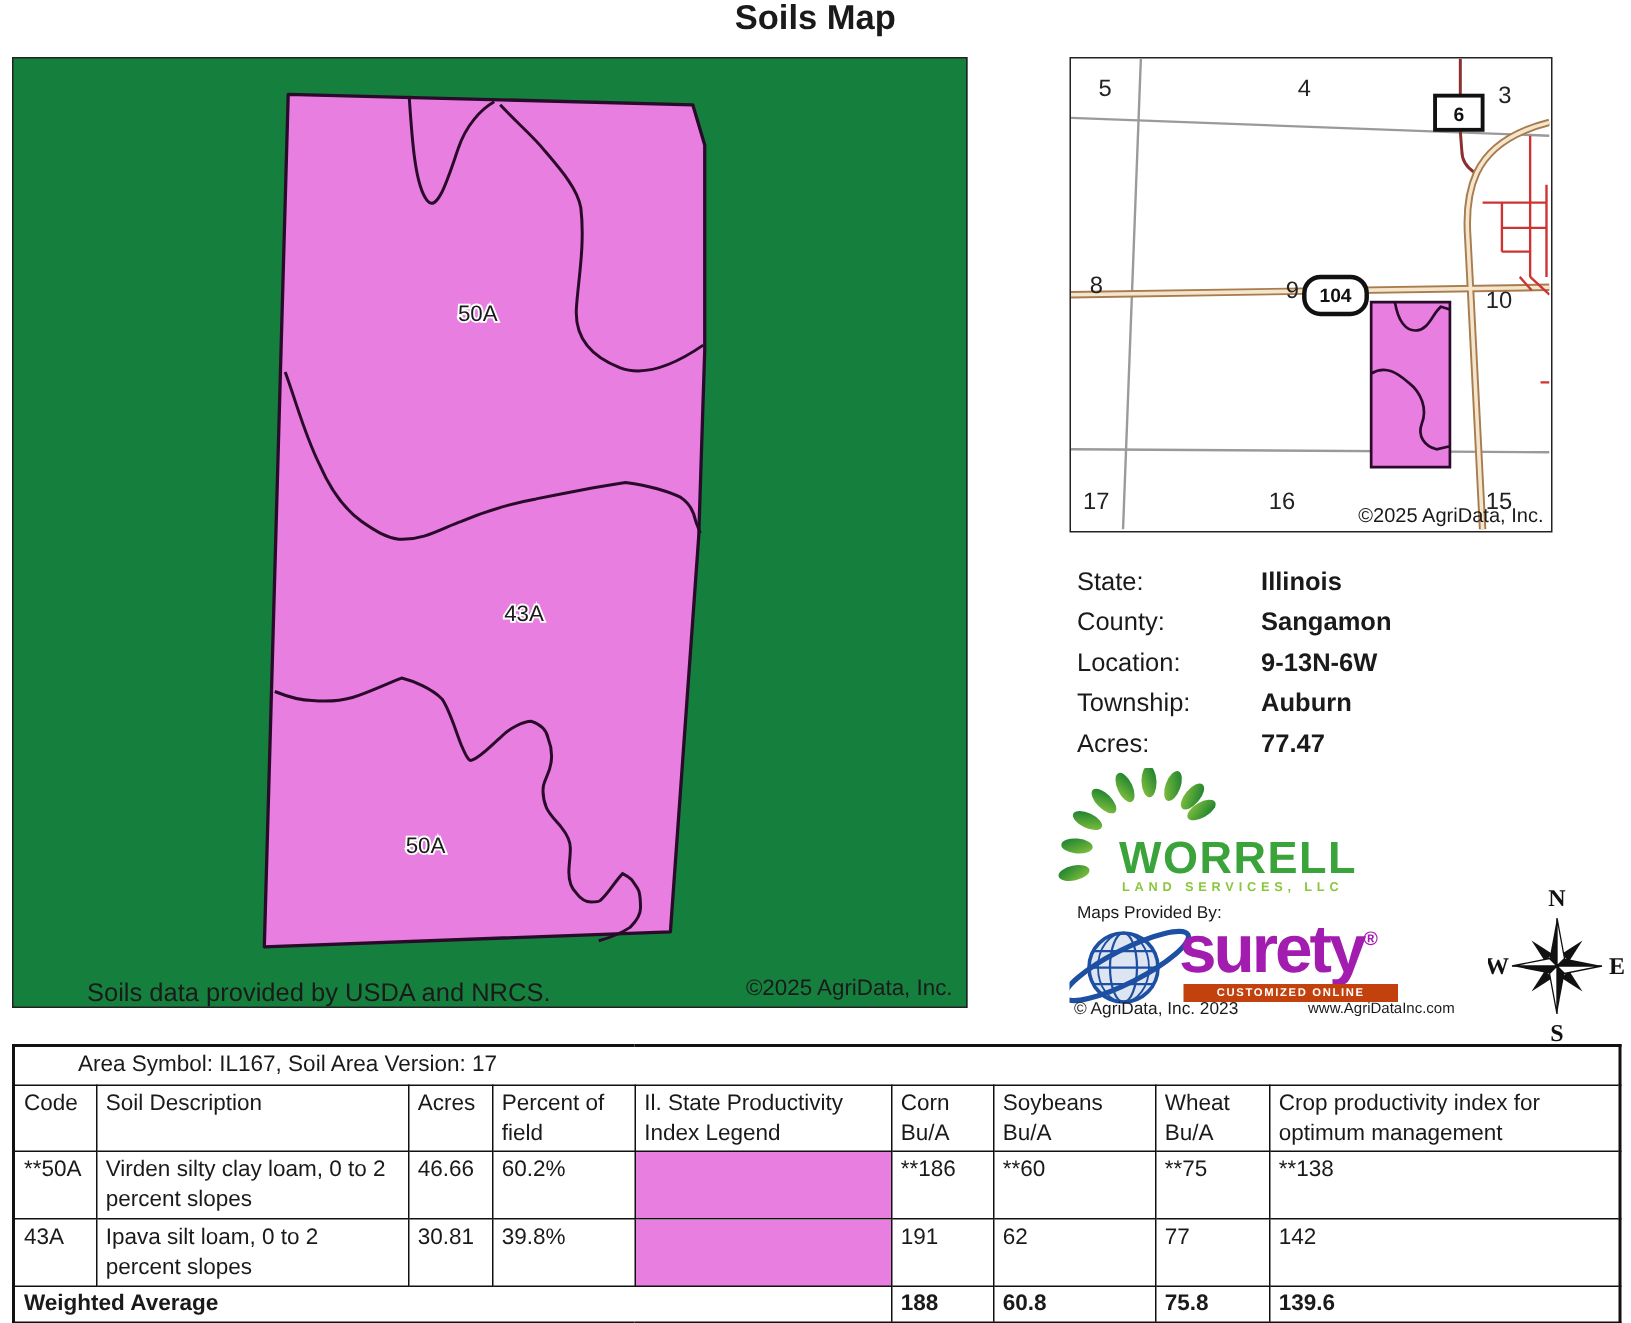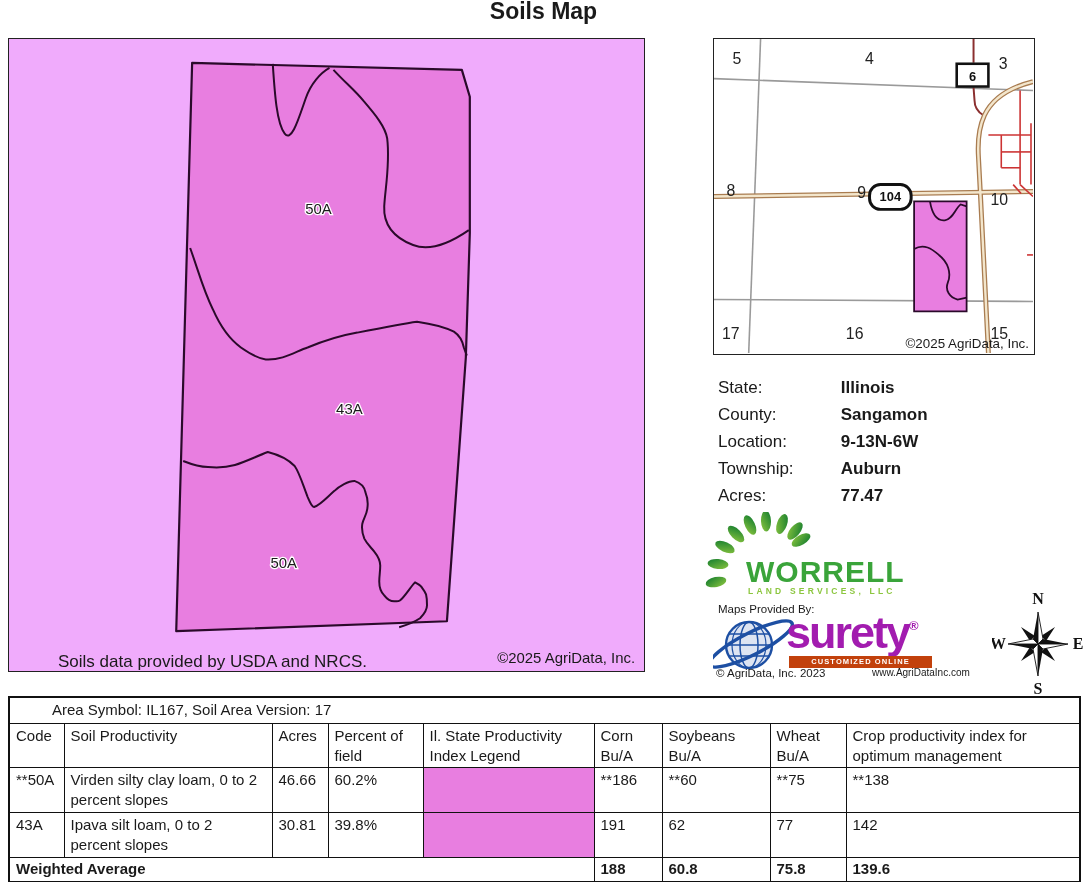--- a/index.html
+++ b/index.html
@@ -9,7 +9,7 @@
          font-size:23px;font-weight:bold;margin:0;}
   
   .main-map{position:absolute;left:8px;top:38px;width:637px;height:634px;
-            border:1.5px solid #222;box-sizing:border-box;background:#f0abfc;}
+            border:1.5px solid #222;box-sizing:border-box;background:#15803d;}
   .main-map svg{position:absolute;left:0;top:0;}
   .soil-label{font-size:15px;fill:#1a1a1a;stroke:#fff;stroke-width:2.5px;
               paint-order:stroke;text-anchor:middle;font-family:"Liberation Sans",sans-serif;}

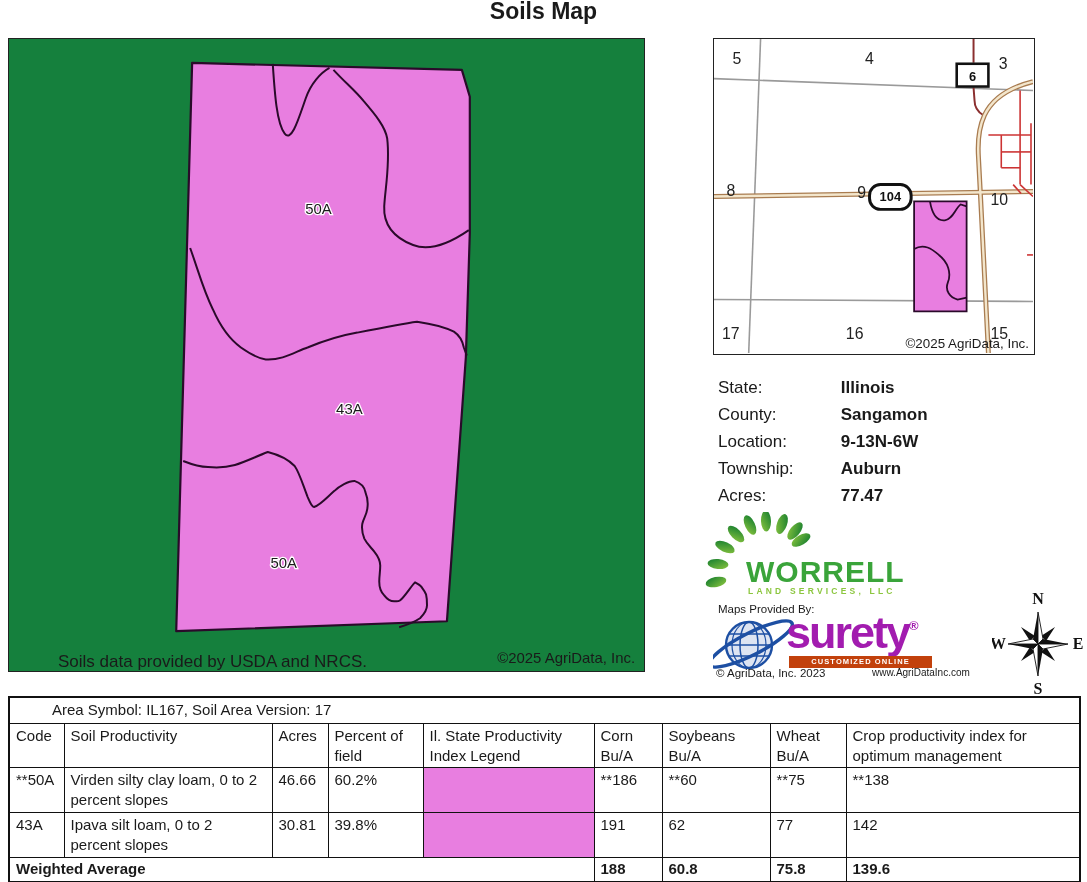--- a/index.html
+++ b/index.html
@@ -235,7 +235,7 @@
     </tr>
     <tr class="hdr-row">
       <th>Code</th>
-      <th>Soil Productivity</th>
+      <th>Soil Description</th>
       <th>Acres</th>
       <th>Percent of field</th>
       <th>Il. State Productivity Index Legend</th>

